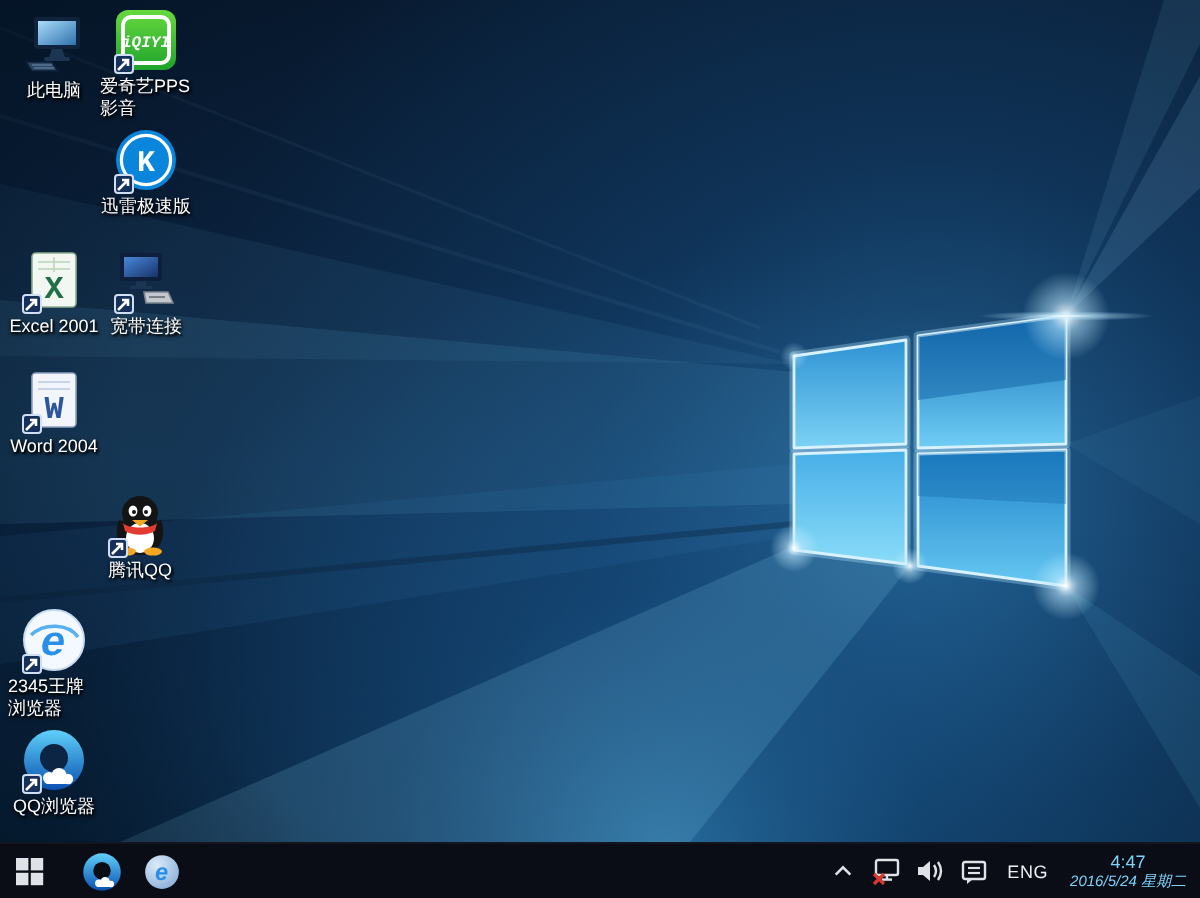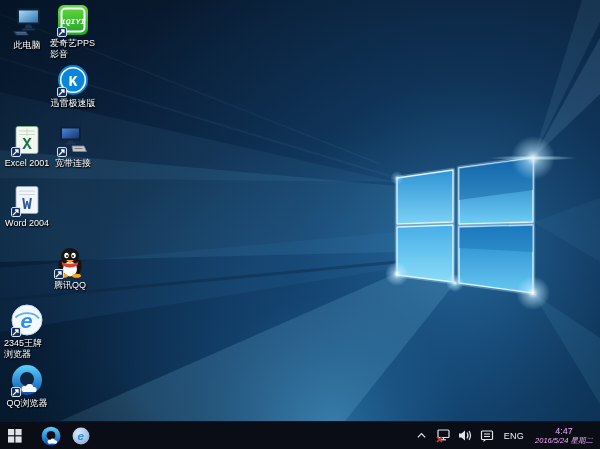--- a/index.html
+++ b/index.html
@@ -36,7 +36,7 @@
   .tray-ic{width:15px;height:16px;display:flex;align-items:center;justify-content:center;}
   .tray-ic svg{display:block;}
   .lang{color:#eceff3;font-size:9px;letter-spacing:.3px;padding:0 2px;}
-  .clock{color:#f0abfc;text-align:center;line-height:10px;padding:0 2px;}
+  .clock{color:#7dd3fc;text-align:center;line-height:10px;padding:0 2px;}
   .clock .t{font-size:9px;}
   .clock .d{font-size:7.5px;white-space:nowrap;font-style:italic;}
 </style>

